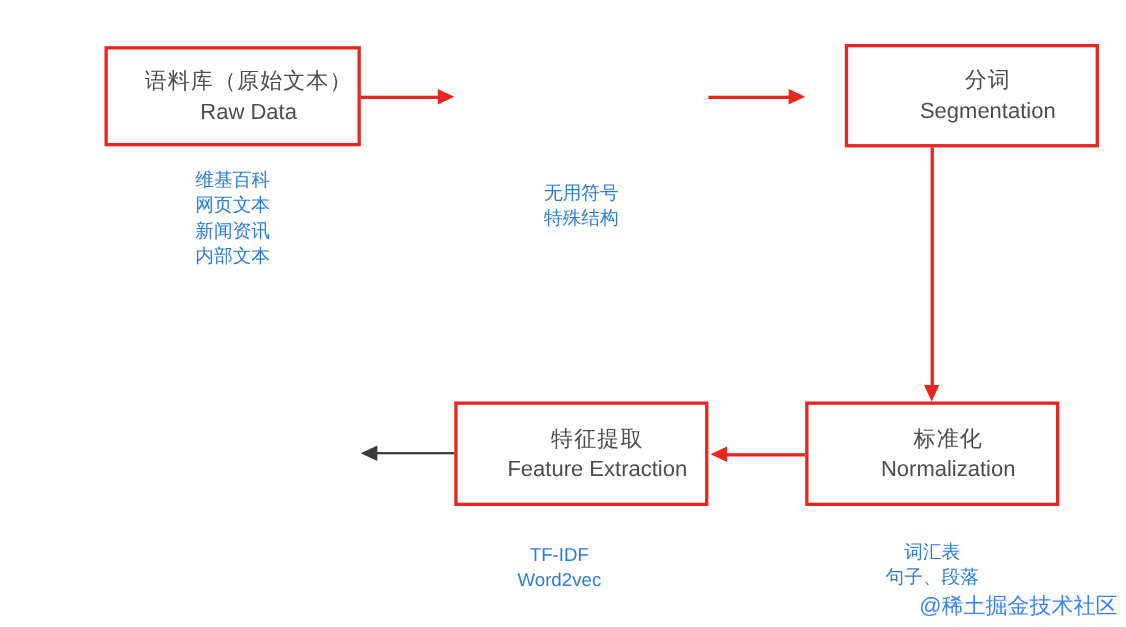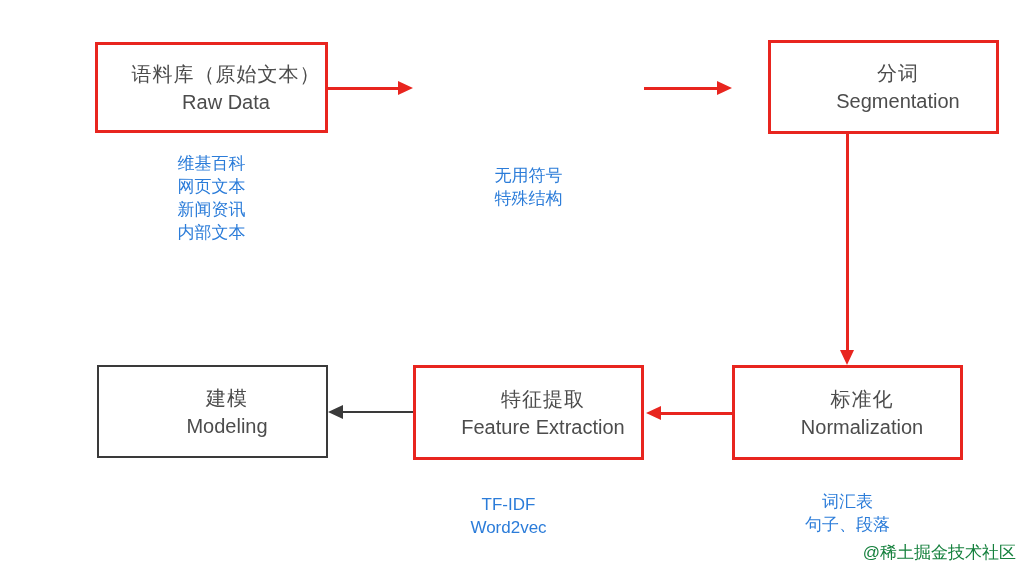--- a/index.html
+++ b/index.html
@@ -98,10 +98,6 @@
     <div class="en">Feature Extraction</div>
   </div>
 
-  <div class="node dark" style="left:97px; top:365px; width:231px; height:93px;">
-    <div class="zh">建模</div>
-    <div class="en">Modeling</div>
-  </div>
 
   <div class="notes" style="left:95px; top:152px; width:233px;text-align:center;">
     <div>维基百科</div>

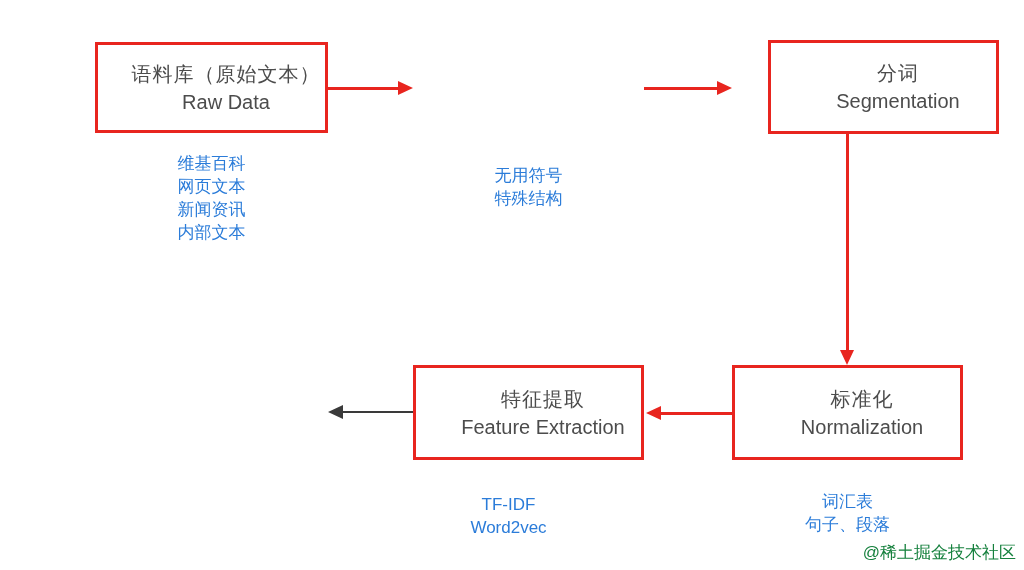--- a/index.html
+++ b/index.html
@@ -68,8 +68,8 @@
     position: absolute;
     right: 8px;
     bottom: 6px;
-    color: #15803d;
-    font-size: 17px;
+    color: #3b82f6;
+    font-size: 20px;
   }
 </style>
 </head>

